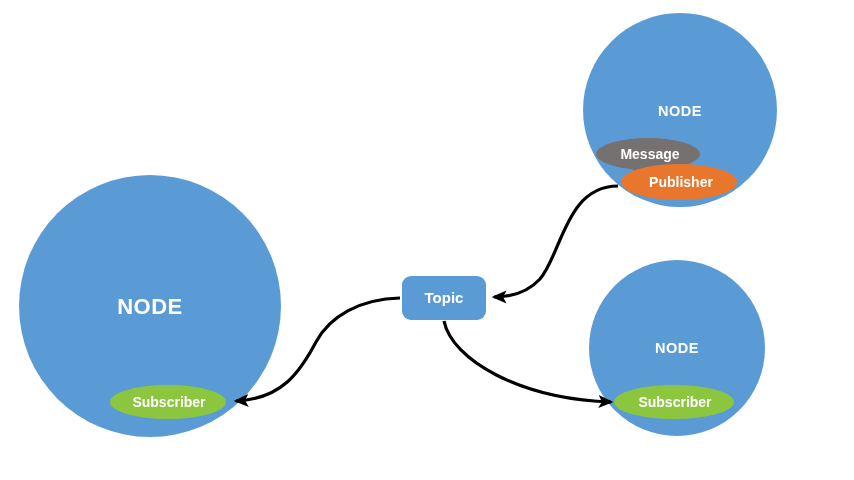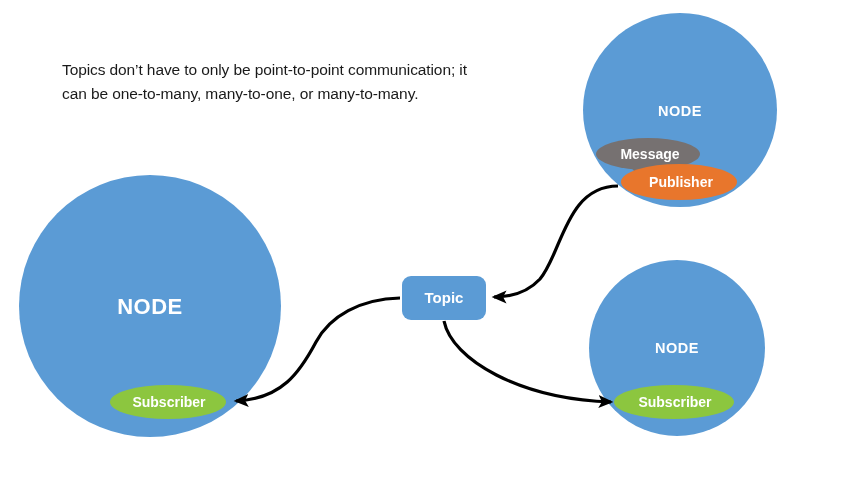--- a/index.html
+++ b/index.html
@@ -62,8 +62,6 @@
 
 <div id="slide">
 
-  <div id="caption">Topics don’t have to only be point-to-point communication; it
-can be one-to-many, many-to-one, or many-to-many.</div>
 
   <svg id="art" viewBox="0 0 854 480">
 

